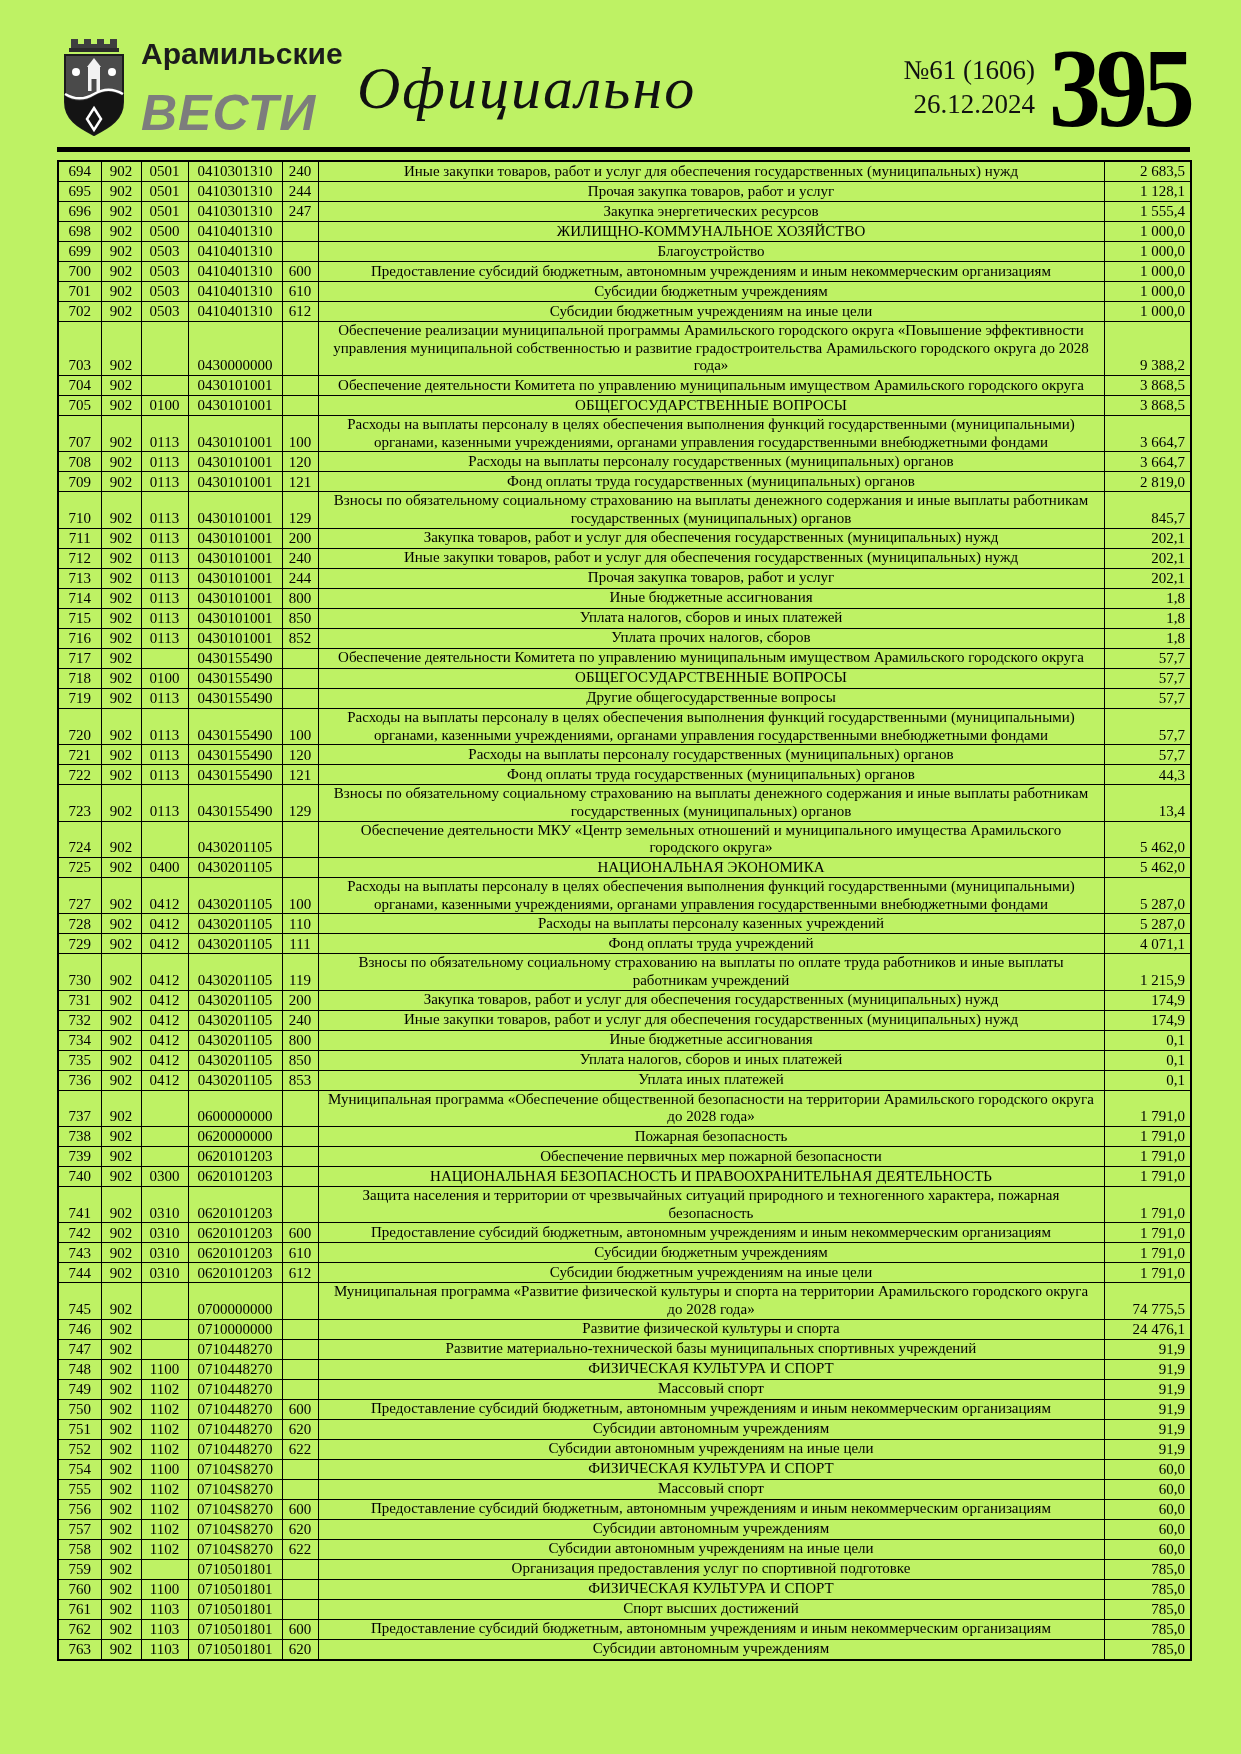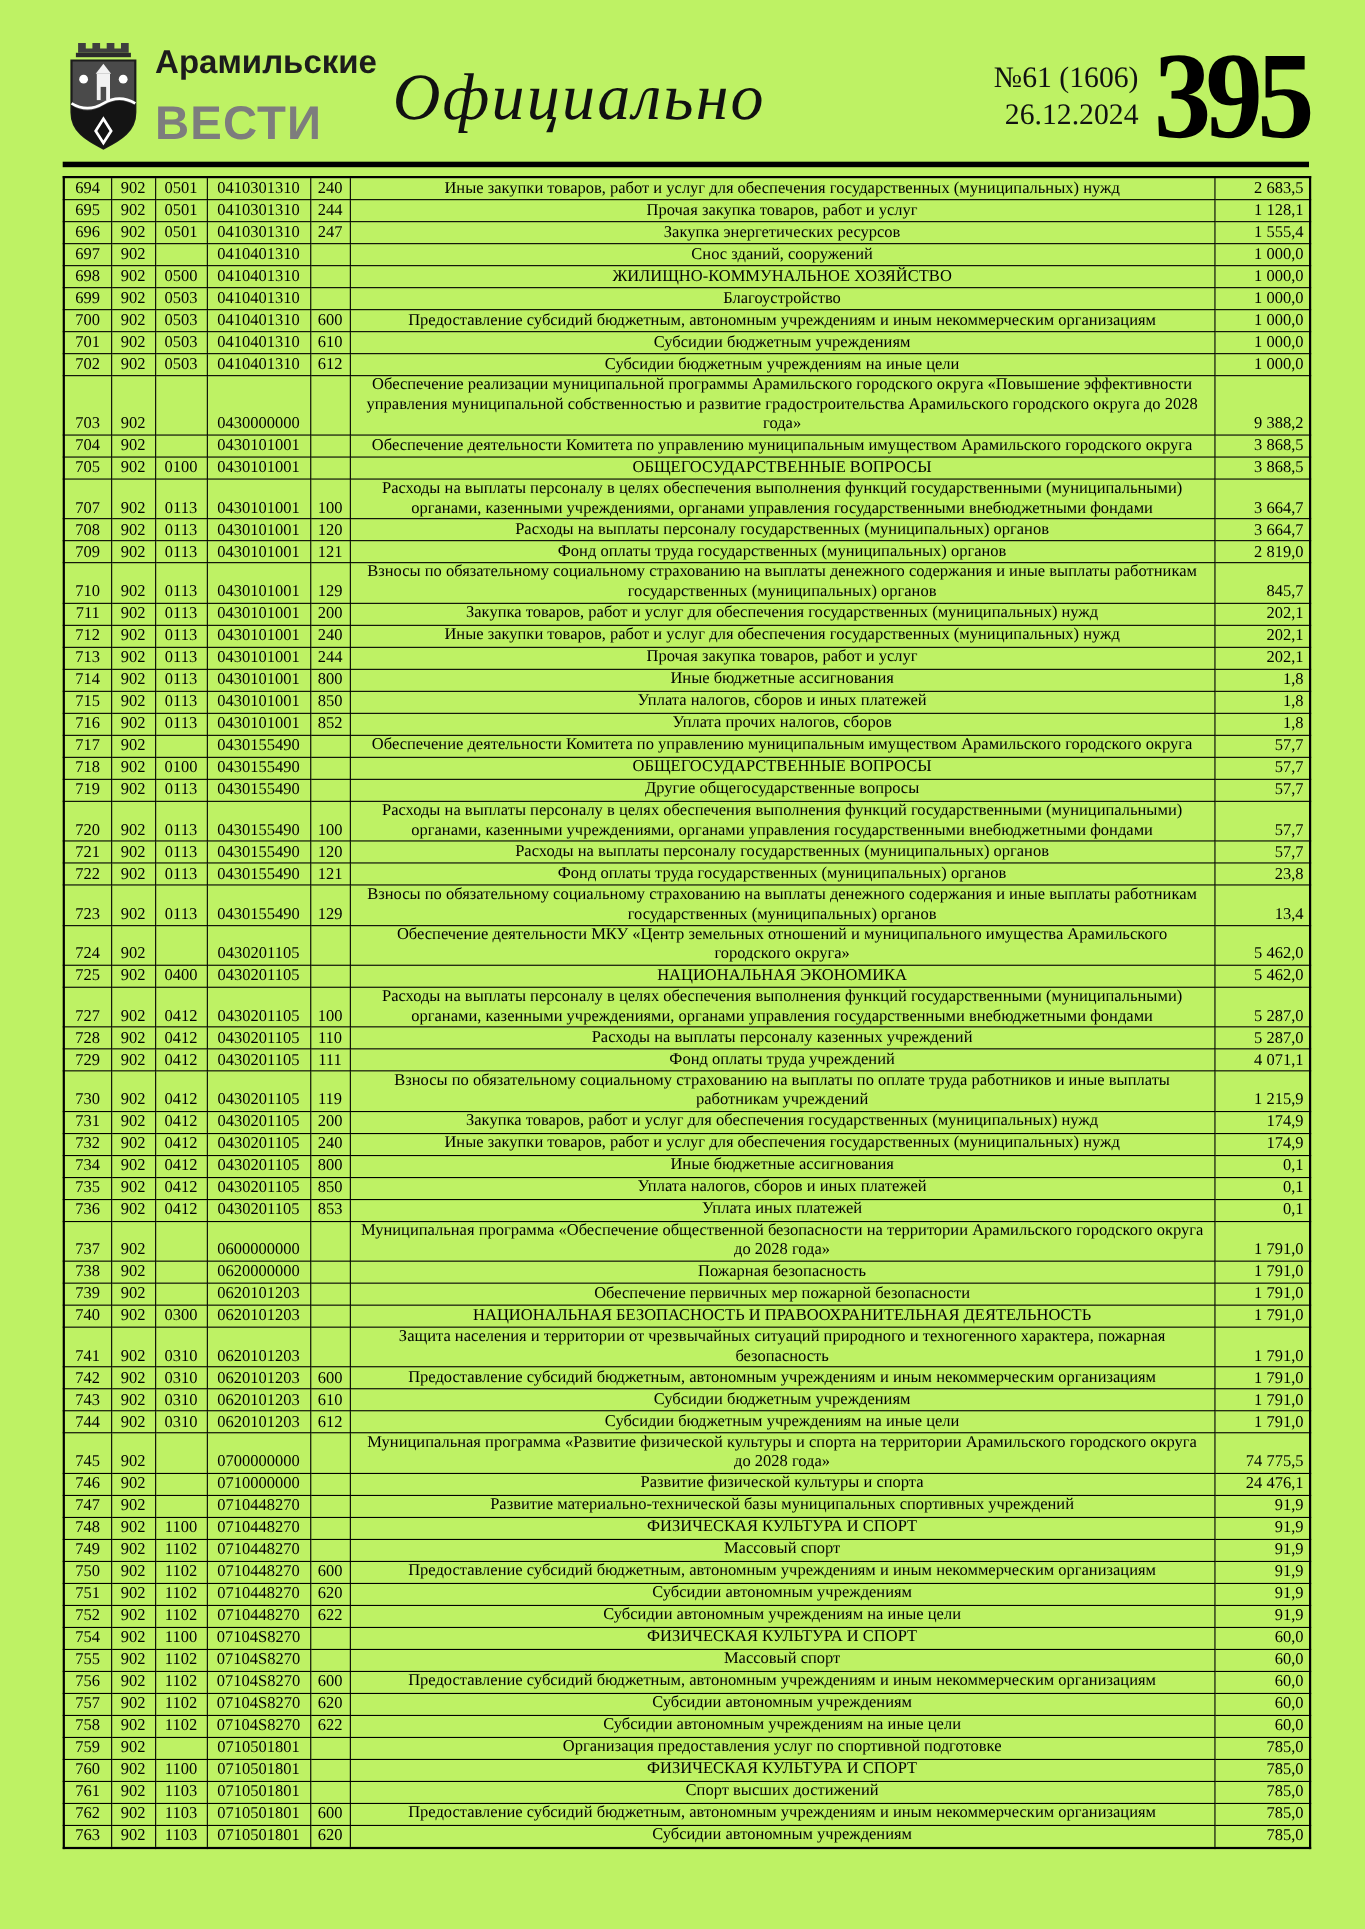--- a/index.html
+++ b/index.html
@@ -41,11 +41,12 @@
     letter-spacing:0px;
   }
   .paper-name .l2{
-    font-size:43px;
+    font-size:50px;
     font-weight:bold;
     color:#7d7d7d;
     letter-spacing:1px;
     margin-top:19px;
+    font-style:italic;
   }
   .section-title{
     flex:1 1 auto;

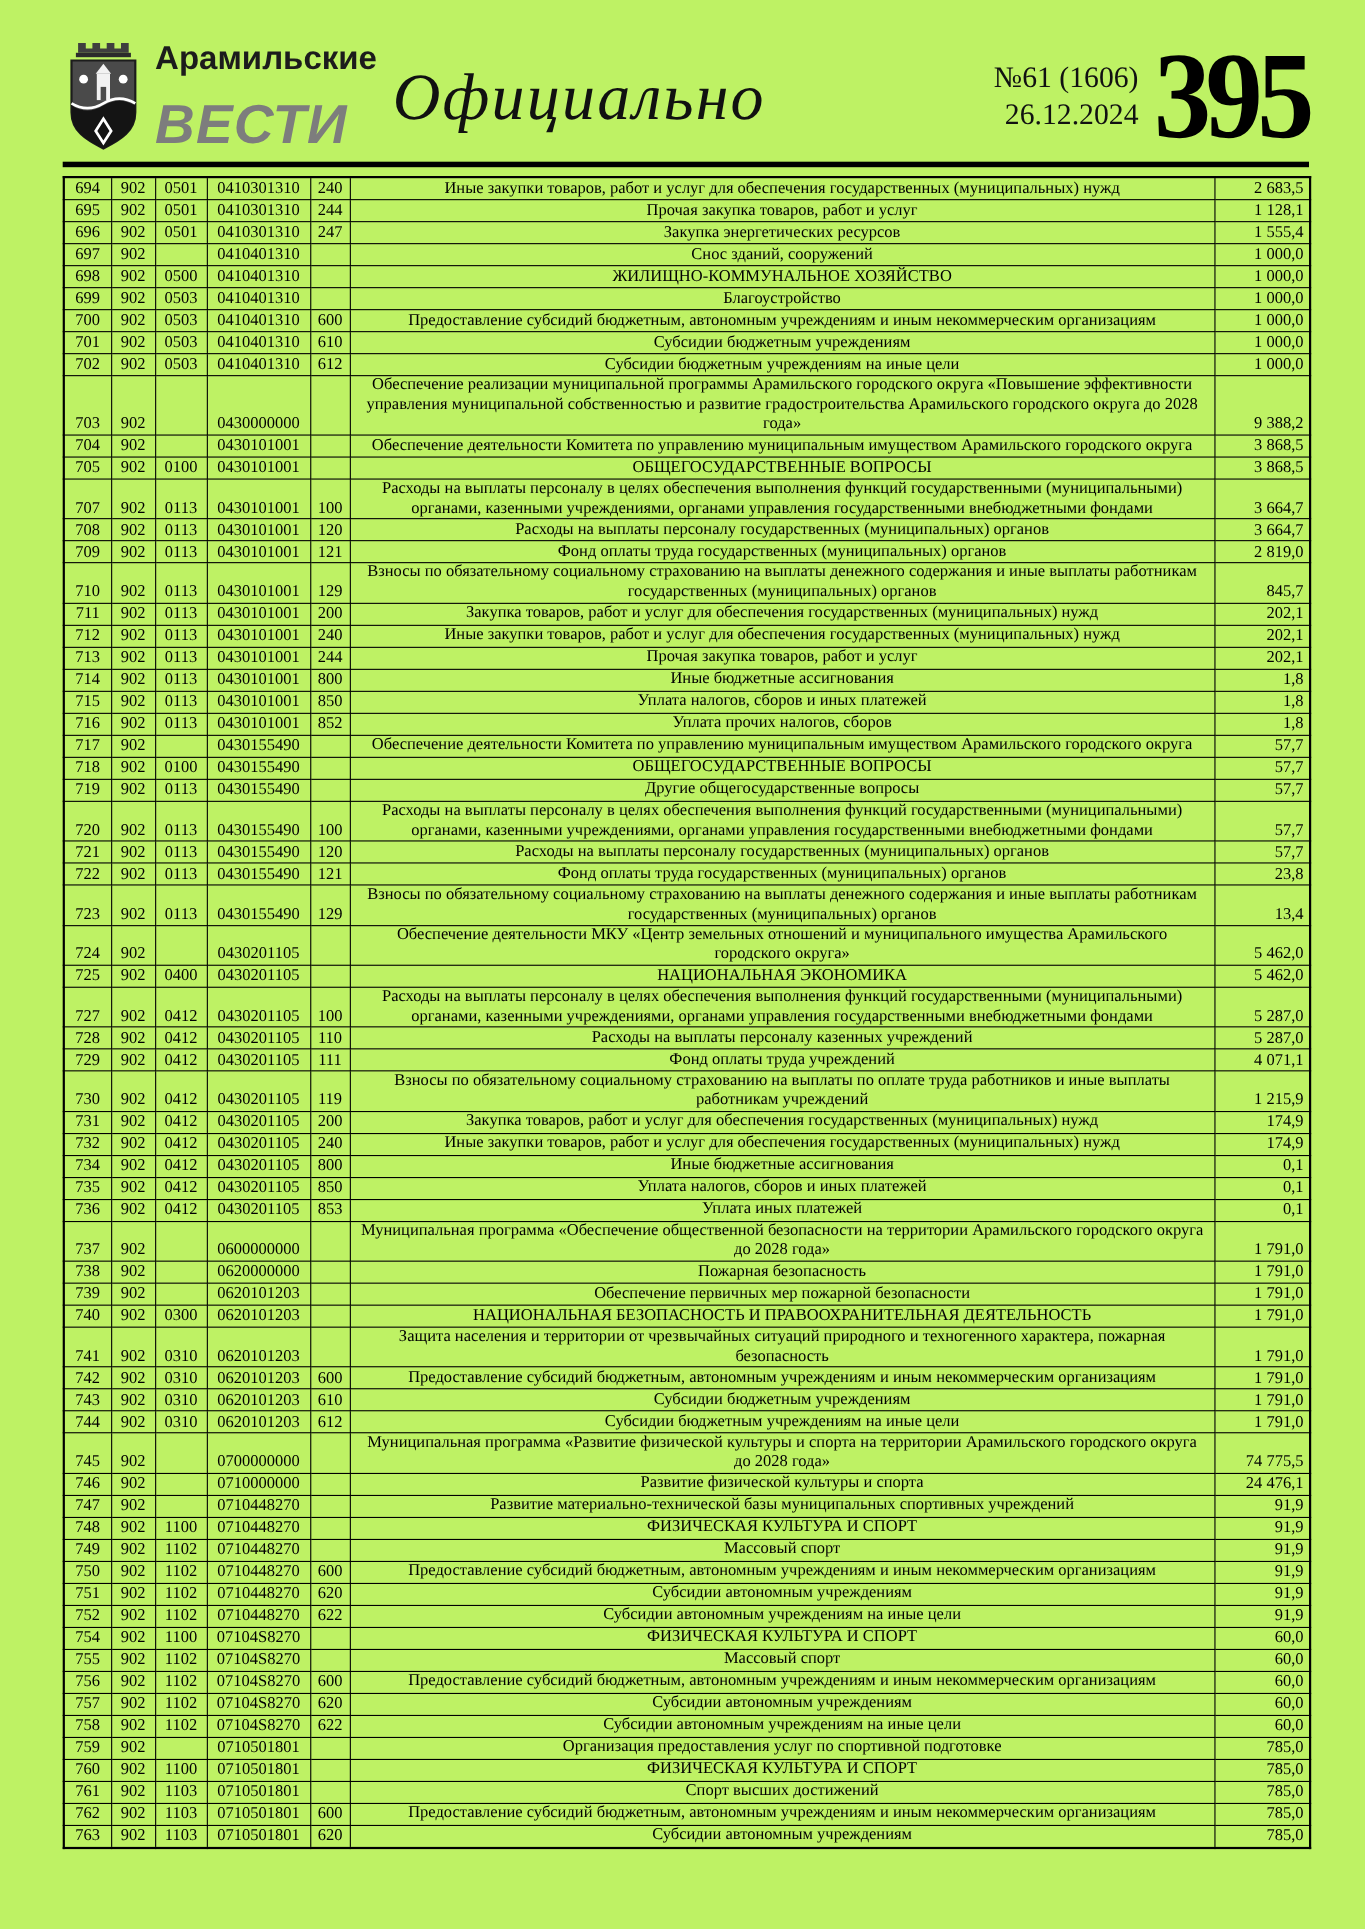--- a/index.html
+++ b/index.html
@@ -210,15 +210,6 @@
           <td class="c6">1 555,4</td>
         </tr>
         <tr>
-          <td class="c0">697</td>
-          <td class="c1">902</td>
-          <td class="c2"></td>
-          <td class="c3">0410401310</td>
-          <td class="c4"></td>
-          <td class="c5">Снос зданий, сооружений</td>
-          <td class="c6">1 000,0</td>
-        </tr>
-        <tr>
           <td class="c0">698</td>
           <td class="c1">902</td>
           <td class="c2">0500</td>

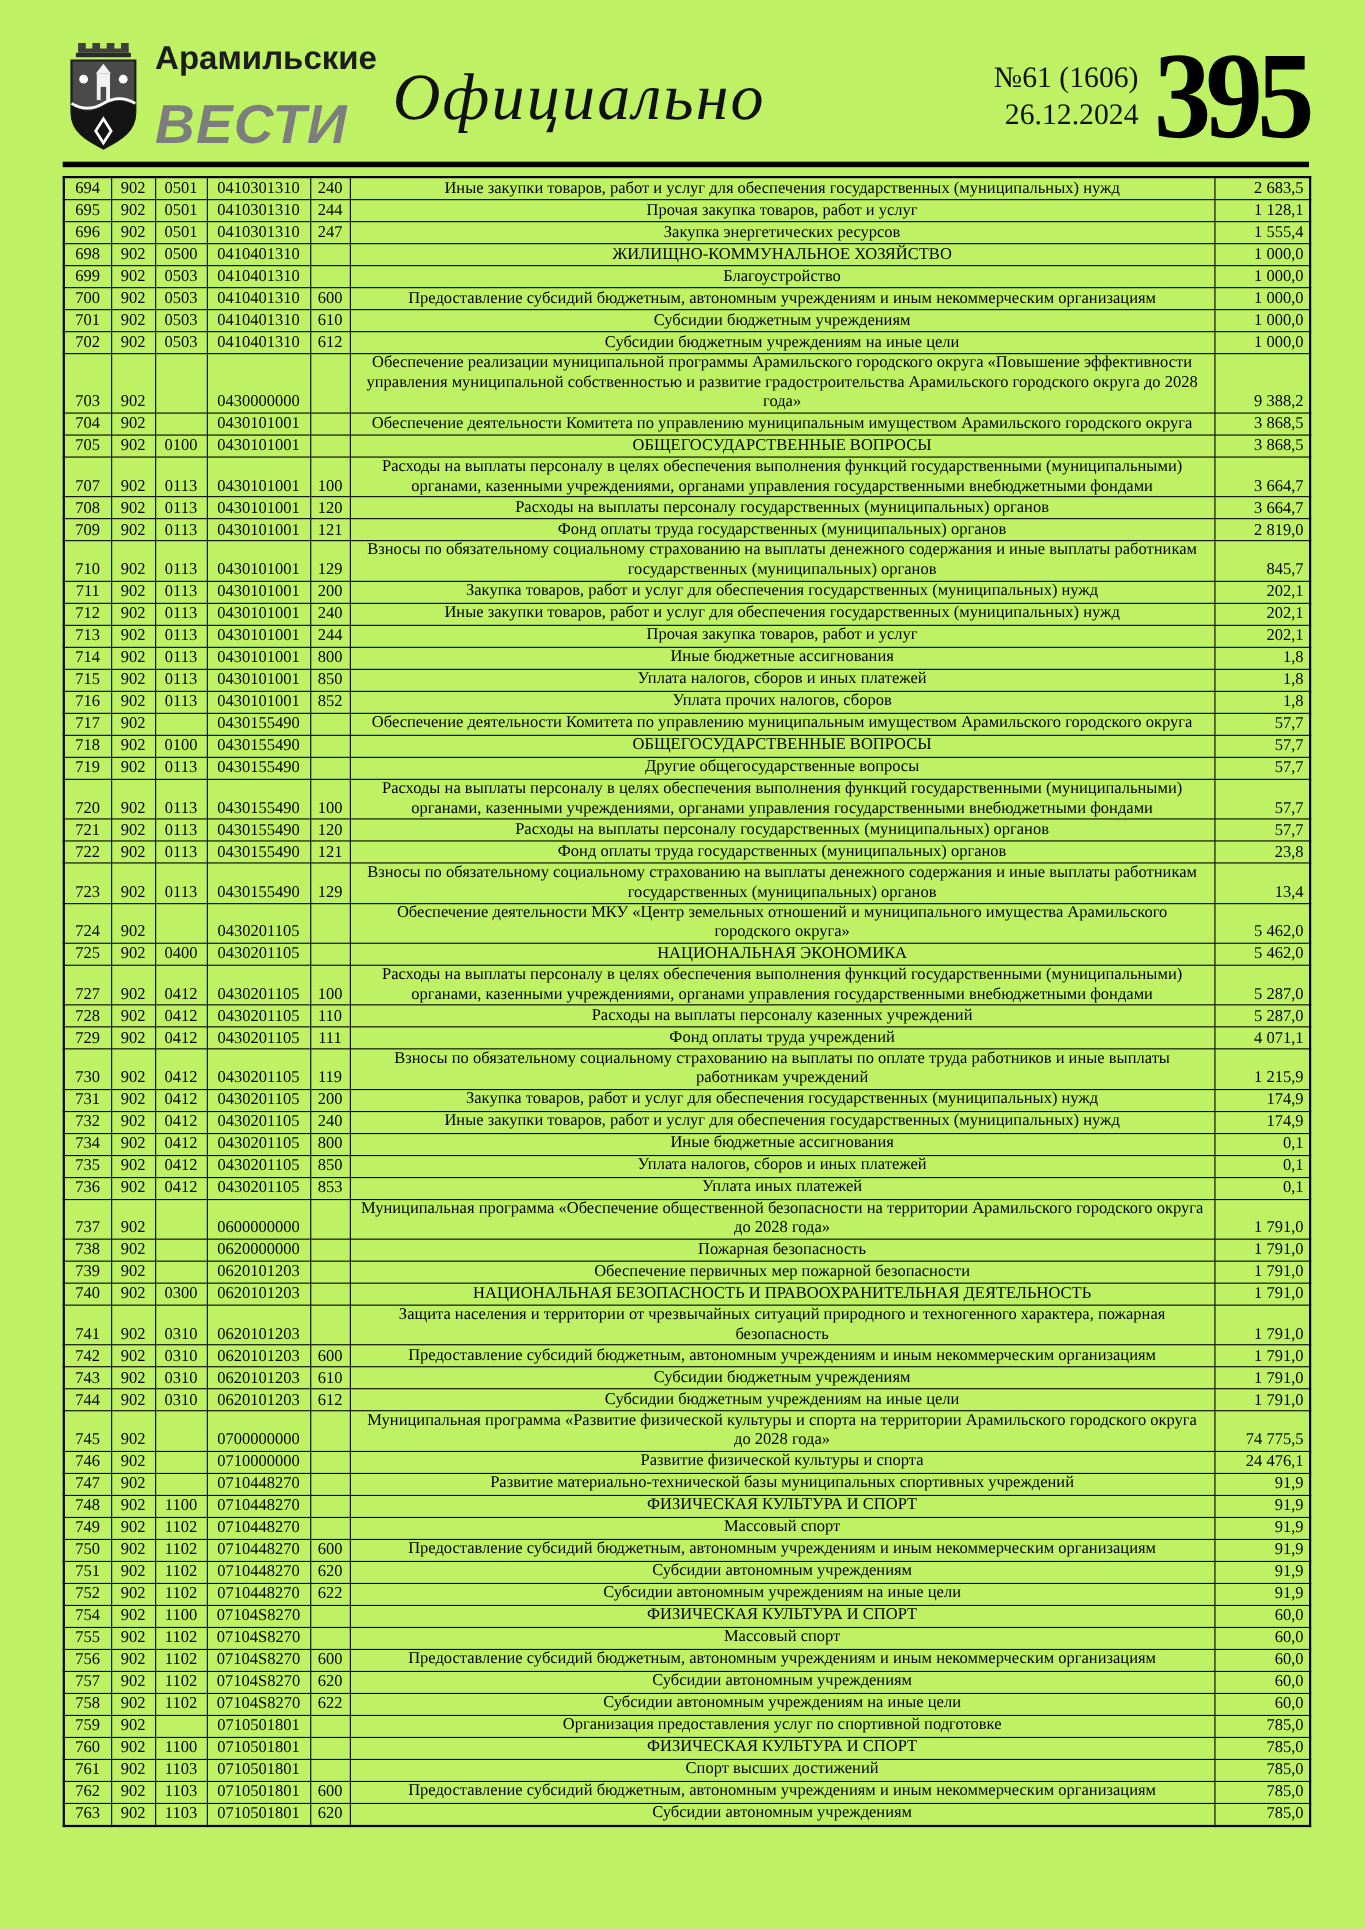--- a/index.html
+++ b/index.html
@@ -423,7 +423,7 @@
           <td class="c3">0430155490</td>
           <td class="c4">121</td>
           <td class="c5">Фонд оплаты труда государственных (муниципальных) органов</td>
-          <td class="c6">23,8</td>
+          <td class="c6">44,3</td>
         </tr>
         <tr>
           <td class="c0">723</td>

